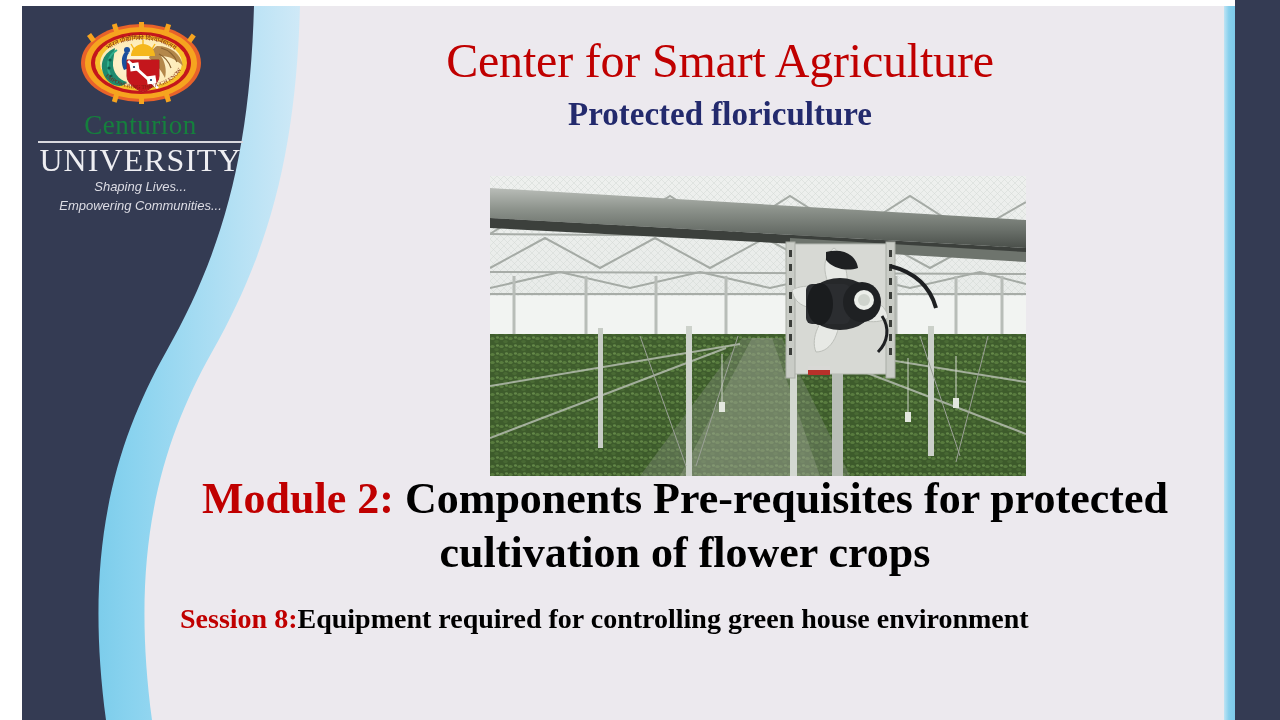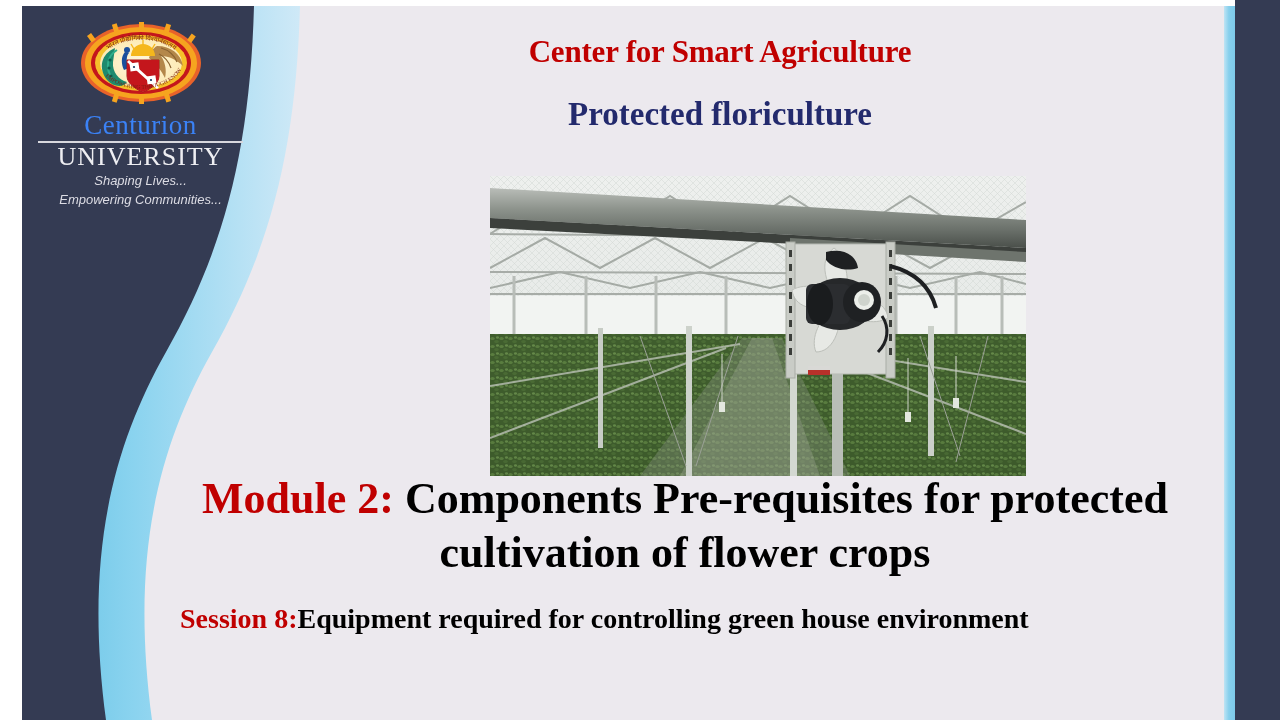--- a/index.html
+++ b/index.html
@@ -105,8 +105,8 @@
     width: 940px;
     text-align: center;
     color: #c00000;
-    font-size: 31px;
-    font-weight: bold;
+    font-size: 48px;
+    font-weight: normal;
     line-height: 1.05;
     letter-spacing: -0.2px;
   }

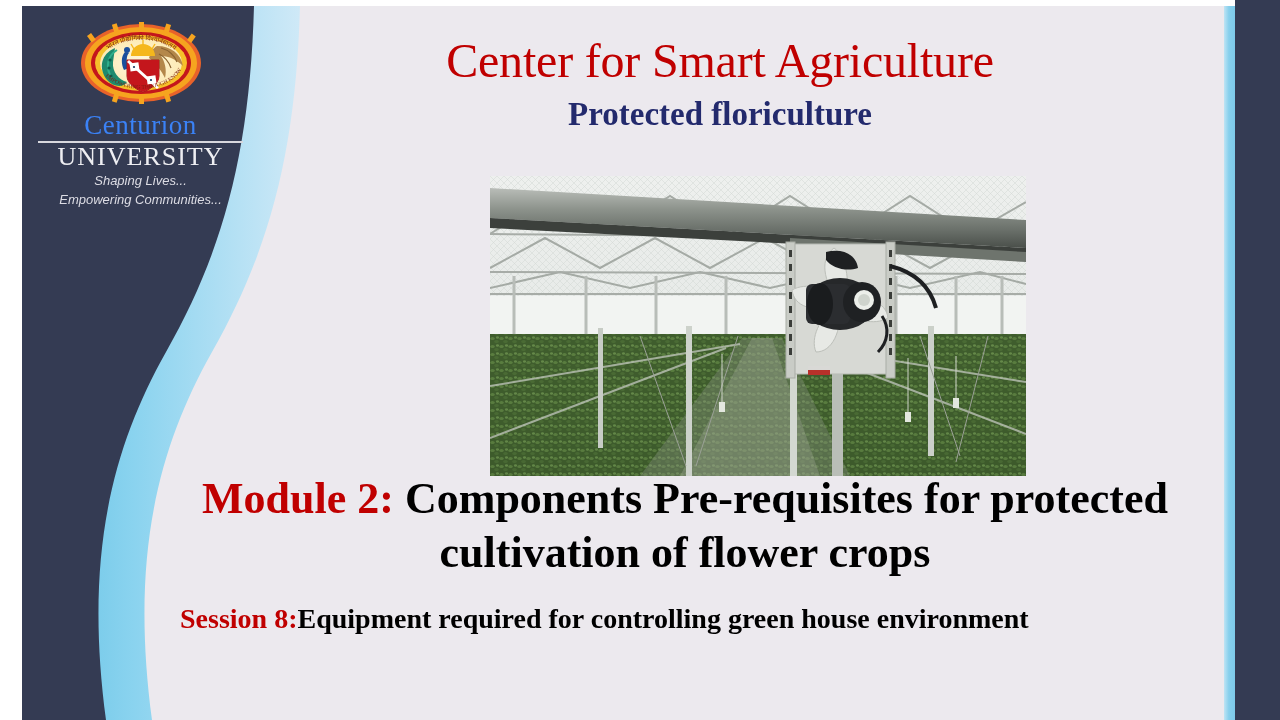--- a/index.html
+++ b/index.html
@@ -70,7 +70,7 @@
   }
   .brand-name {
     display: block;
-    color: #3b82f6;
+    color: #15803d;
     font-family: "Liberation Serif", "DejaVu Serif", serif;
     font-size: 27px;
     letter-spacing: 0.5px;

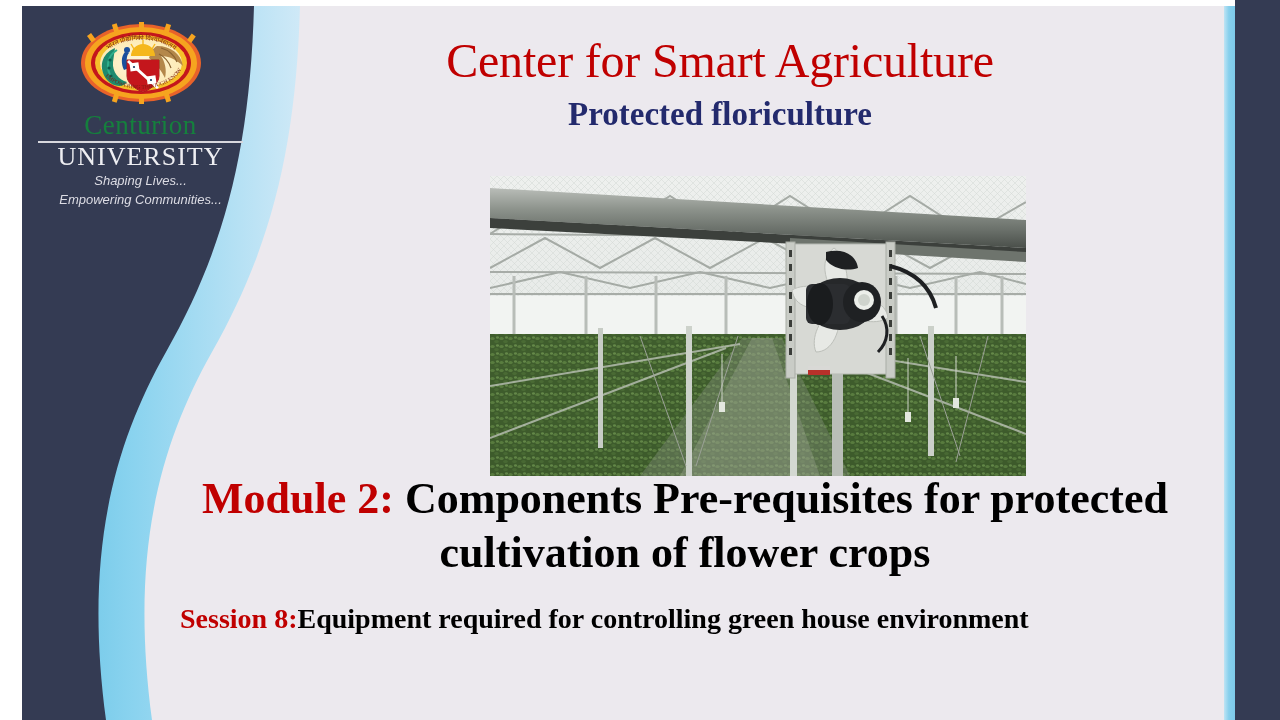--- a/index.html
+++ b/index.html
@@ -83,7 +83,7 @@
     display: block;
     color: #eeeef2;
     font-family: "Liberation Serif", "DejaVu Serif", serif;
-    font-size: 26px;
+    font-size: 32px;
     letter-spacing: 1px;
     line-height: 1.02;
   }

